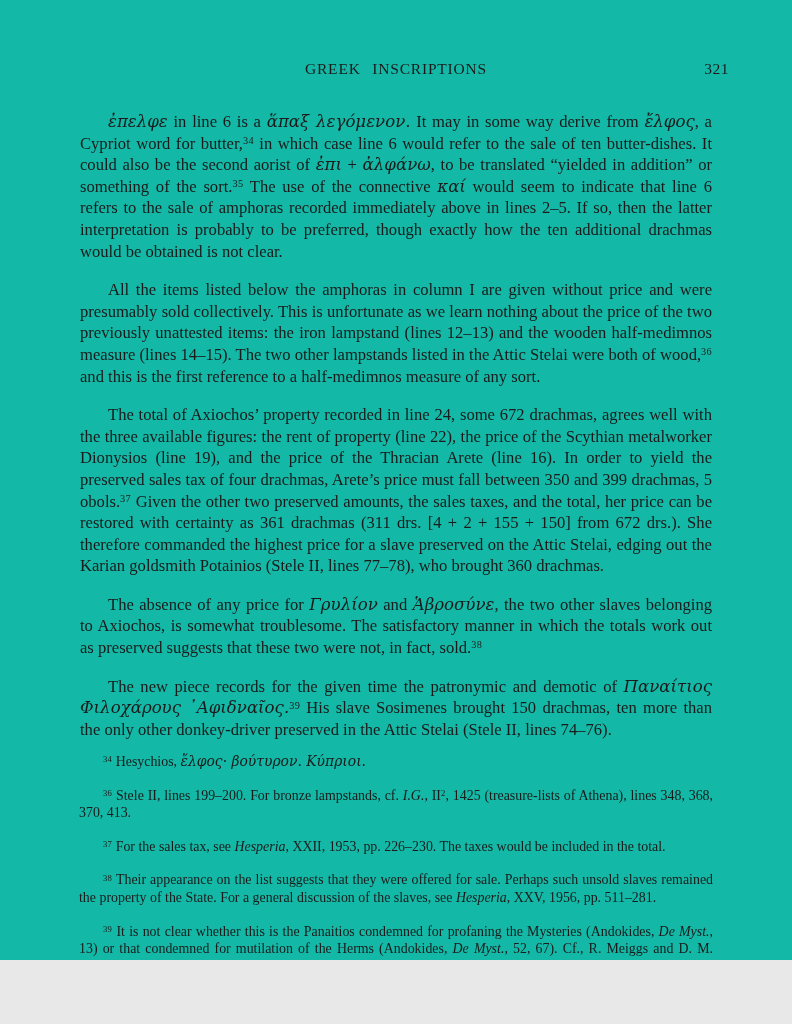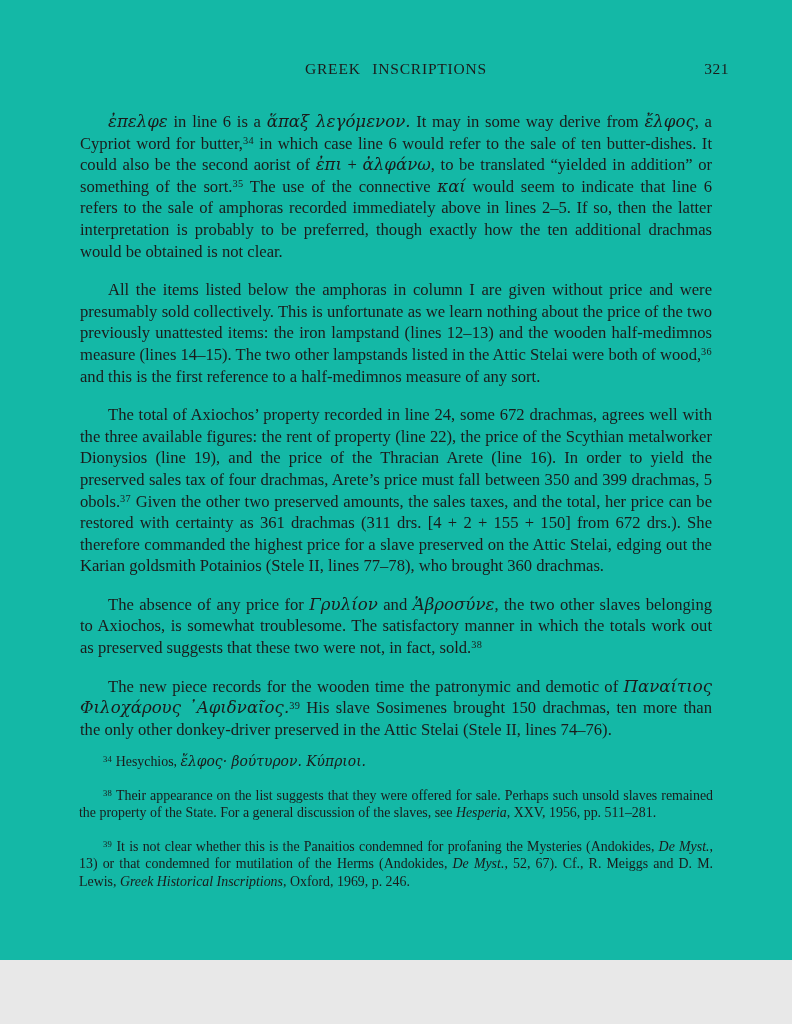--- a/index.html
+++ b/index.html
@@ -81,7 +81,7 @@
     <p class="para"><span class="run-n">All the items listed below the amphoras in column I are given without price and were presumably sold collectively. This is unfortunate as we learn nothing about the price of the two previously unattested items: the iron lampstand (lines 12–13) and the wooden half-medimnos measure (lines 14–15). The two other lampstands listed in the Attic Stelai were both of wood,</span><sup class="fn-ref">36</sup><span class="run-n"> and this is the first reference to a half-medimnos measure of any sort.</span></p>
     <p class="para"><span class="run-n">The total of Axiochos’ property recorded in line 24, some 672 drachmas, agrees well with the three available figures: the rent of property (line 22), the price of the Scythian metalworker Dionysios (line 19), and the price of the Thracian Arete (line 16). In order to yield the preserved sales tax of four drachmas, Arete’s price must fall between 350 and 399 drachmas, 5 obols.</span><sup class="fn-ref">37</sup><span class="run-n"> Given the other two preserved amounts, the sales taxes, and the total, her price can be restored with certainty as 361 drachmas (311 drs. [4 + 2 + 155 + 150] from 672 drs.). She therefore commanded the highest price for a slave preserved on the Attic Stelai, edging out the Karian goldsmith Potainios (Stele II, lines 77–78), who brought 360 drachmas.</span></p>
     <p class="para"><span class="run-n">The absence of any price for </span><span class="run-g">Γρυλίον</span><span class="run-n"> and </span><span class="run-g">Ἁβροσύνε</span><span class="run-n">, the two other slaves belonging to Axiochos, is somewhat troublesome. The satisfactory manner in which the totals work out as preserved suggests that these two were not, in fact, sold.</span><sup class="fn-ref">38</sup></p>
-    <p class="para"><span class="run-n">The new piece records for the wooden time the patronymic and demotic of </span><span class="run-g">Παναίτιος Φιλοχάρους ᾿Αφιδναῖος.</span><sup class="fn-ref">39</sup><span class="run-n"> His slave Sosimenes brought 150 drachmas, ten more than the only other donkey-driver preserved in the Attic Stelai (Stele II, lines 74–76).</span></p>
+    <p class="para"><span class="run-n">The new piece records for the given time the patronymic and demotic of </span><span class="run-g">Παναίτιος Φιλοχάρους ᾿Αφιδναῖος.</span><sup class="fn-ref">39</sup><span class="run-n"> His slave Sosimenes brought 150 drachmas, ten more than the only other donkey-driver preserved in the Attic Stelai (Stele II, lines 74–76).</span></p>
   </main>
 
   <section class="footnotes">

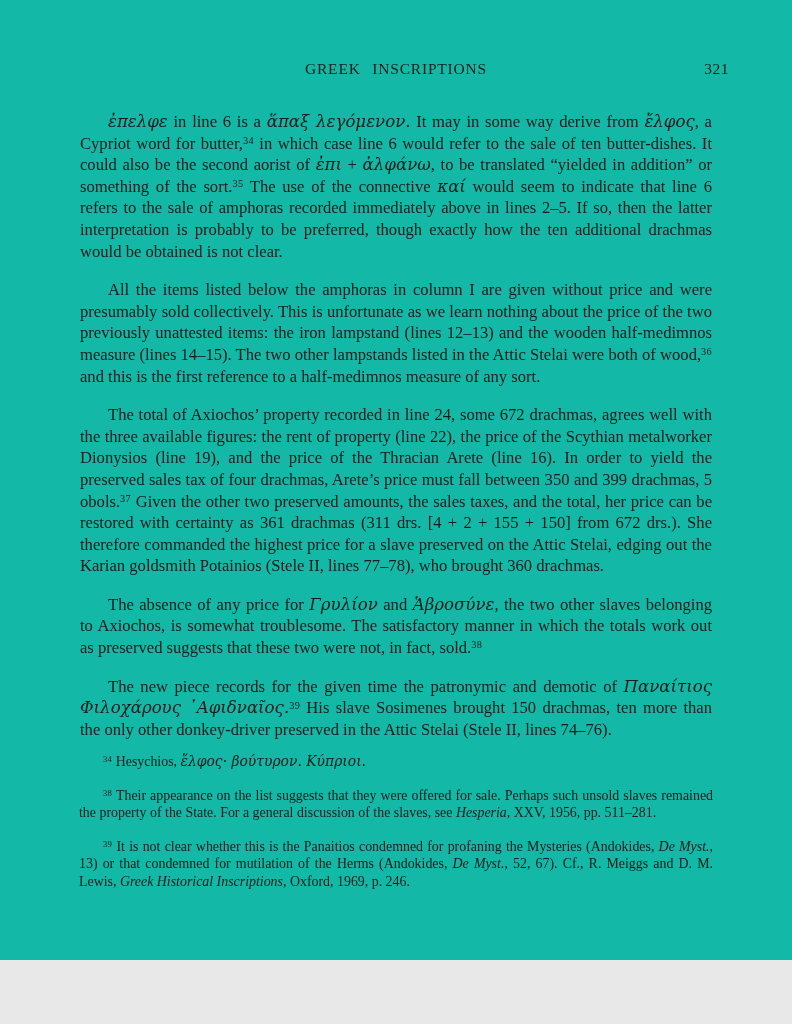--- a/index.html
+++ b/index.html
@@ -86,6 +86,7 @@
 
   <section class="footnotes">
     <p class="footnote"><sup class="fn-ref">34</sup><span class="run-n"> Hesychios, </span><span class="run-g">ἔλφος· βούτυρον. Κύπριοι.</span></p>
+    <p class="footnote"><sup class="fn-ref">36</sup><span class="run-n"> Stele II, lines 199–200. For bronze lampstands, cf. </span><span class="run-i">I.G.</span><span class="run-n">, II</span><sup class="fn-ref">2</sup><span class="run-n">, 1425 (treasure-lists of Athena), lines 348, 368, 370, 413.</span></p>
     <p class="footnote"><sup class="fn-ref">38</sup><span class="run-n"> Their appearance on the list suggests that they were offered for sale. Perhaps such unsold slaves remained the property of the State. For a general discussion of the slaves, see </span><span class="run-i">Hesperia</span><span class="run-n">, XXV, 1956, pp. 511–281.</span></p>
     <p class="footnote"><sup class="fn-ref">39</sup><span class="run-n"> It is not clear whether this is the Panaitios condemned for profaning the Mysteries (Andokides, </span><span class="run-i">De Myst.</span><span class="run-n">, 13) or that condemned for mutilation of the Herms (Andokides, </span><span class="run-i">De Myst.</span><span class="run-n">, 52, 67). Cf., R. Meiggs and D. M. Lewis, </span><span class="run-i">Greek Historical Inscriptions</span><span class="run-n">, Oxford, 1969, p. 246.</span></p>
   </section>

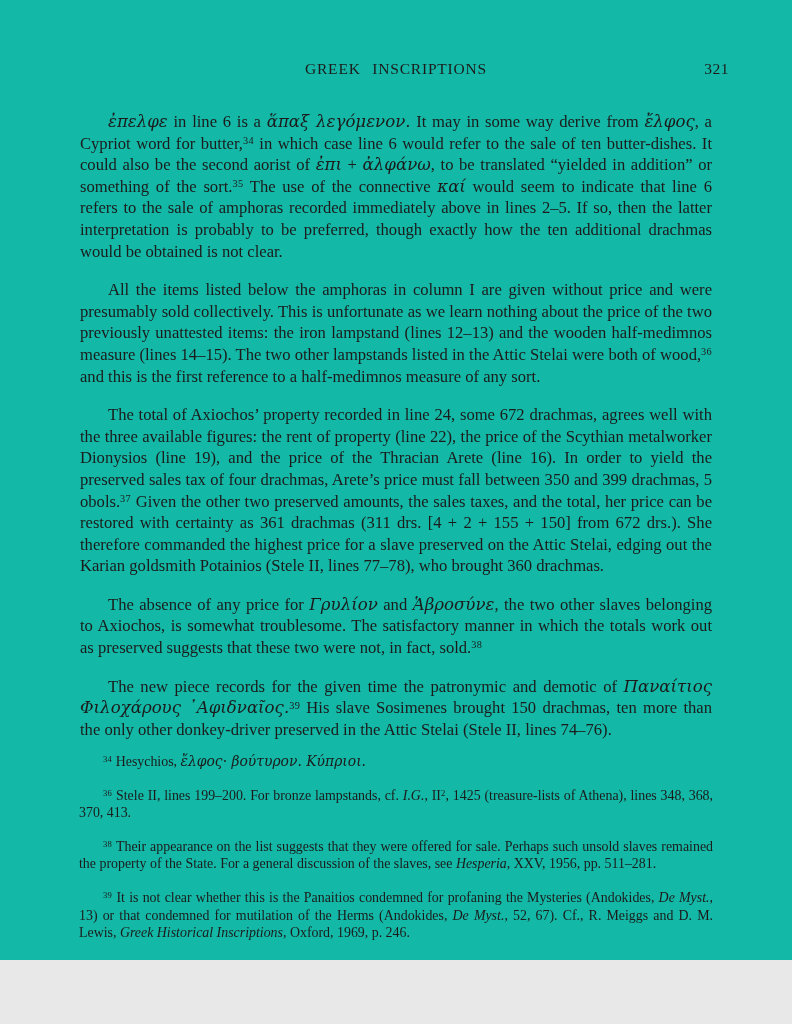--- a/index.html
+++ b/index.html
@@ -87,6 +87,7 @@
   <section class="footnotes">
     <p class="footnote"><sup class="fn-ref">34</sup><span class="run-n"> Hesychios, </span><span class="run-g">ἔλφος· βούτυρον. Κύπριοι.</span></p>
     <p class="footnote"><sup class="fn-ref">36</sup><span class="run-n"> Stele II, lines 199–200. For bronze lampstands, cf. </span><span class="run-i">I.G.</span><span class="run-n">, II</span><sup class="fn-ref">2</sup><span class="run-n">, 1425 (treasure-lists of Athena), lines 348, 368, 370, 413.</span></p>
+    <p class="footnote"><sup class="fn-ref">37</sup><span class="run-n"> For the sales tax, see </span><span class="run-i">Hesperia</span><span class="run-n">, XXII, 1953, pp. 226–230. The taxes would be included in the total.</span></p>
     <p class="footnote"><sup class="fn-ref">38</sup><span class="run-n"> Their appearance on the list suggests that they were offered for sale. Perhaps such unsold slaves remained the property of the State. For a general discussion of the slaves, see </span><span class="run-i">Hesperia</span><span class="run-n">, XXV, 1956, pp. 511–281.</span></p>
     <p class="footnote"><sup class="fn-ref">39</sup><span class="run-n"> It is not clear whether this is the Panaitios condemned for profaning the Mysteries (Andokides, </span><span class="run-i">De Myst.</span><span class="run-n">, 13) or that condemned for mutilation of the Herms (Andokides, </span><span class="run-i">De Myst.</span><span class="run-n">, 52, 67). Cf., R. Meiggs and D. M. Lewis, </span><span class="run-i">Greek Historical Inscriptions</span><span class="run-n">, Oxford, 1969, p. 246.</span></p>
   </section>

